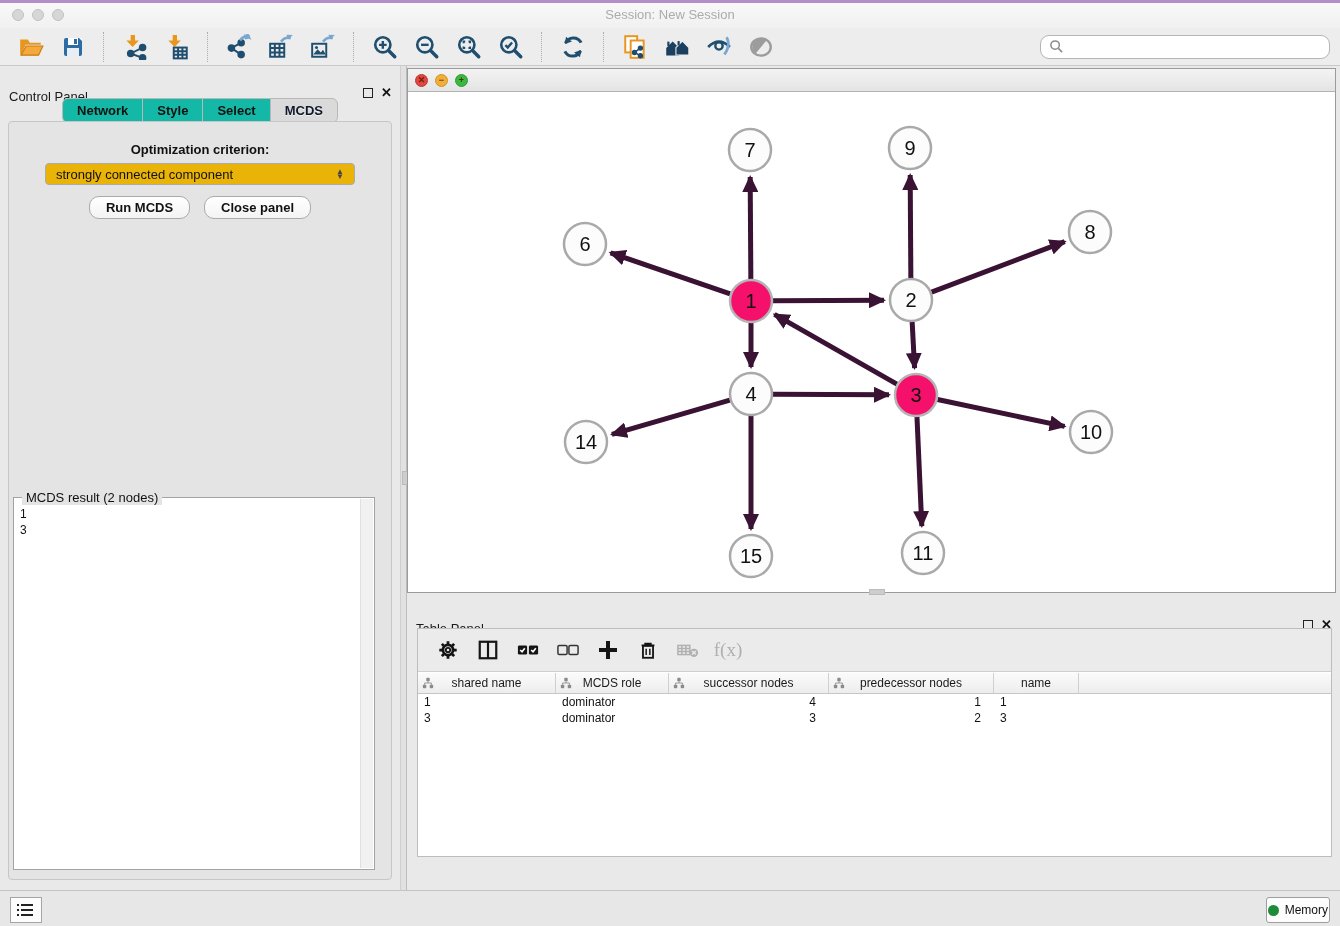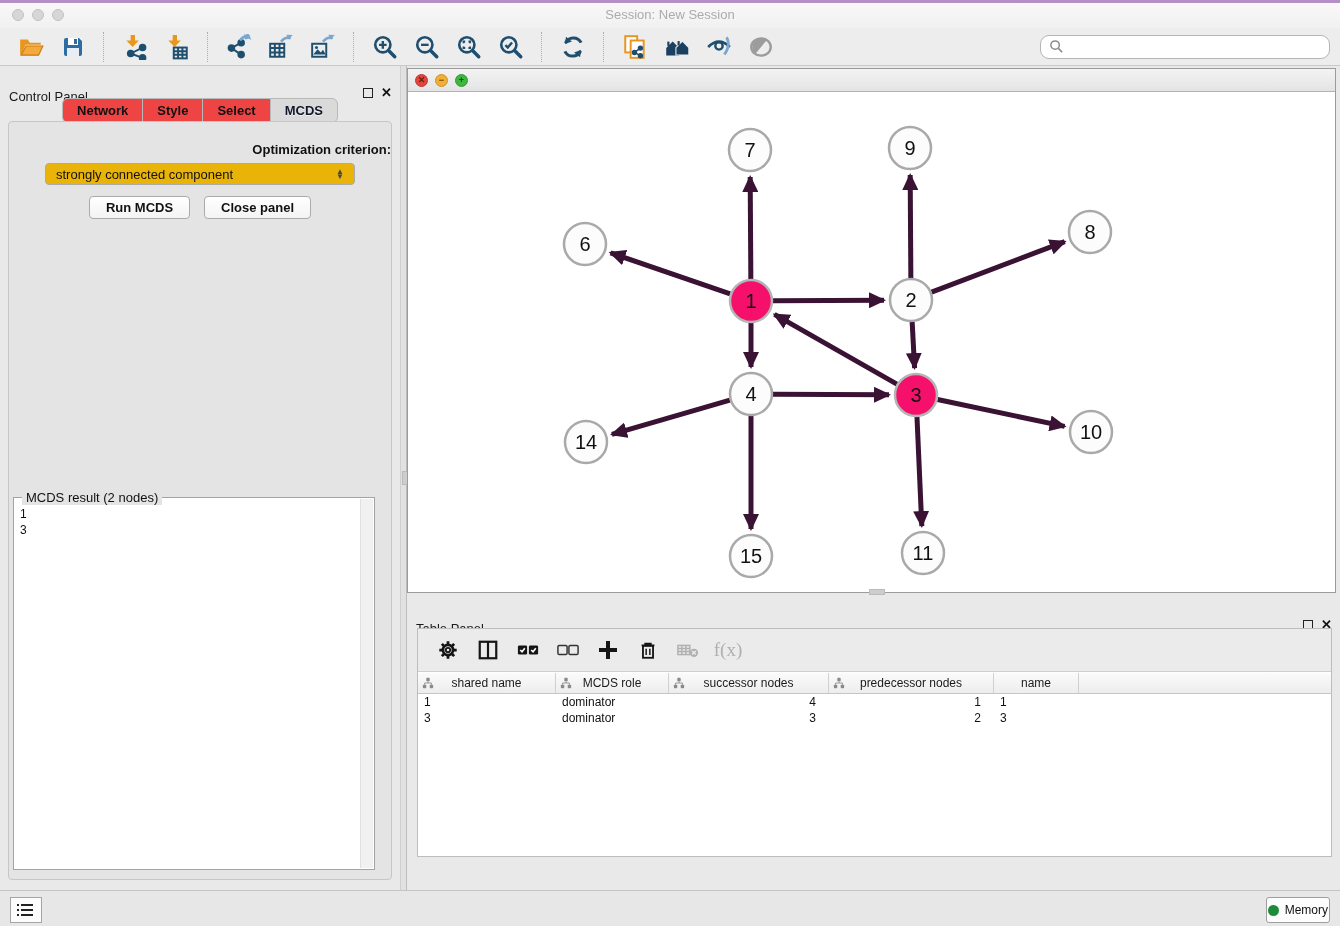--- a/index.html
+++ b/index.html
@@ -27,7 +27,7 @@
   .float-ic{width:10px;height:10px;border:1.5px solid #222;box-sizing:border-box;display:inline-block;}
   .close-ic{font-size:13px;font-weight:bold;color:#111;line-height:10px;}
   .cp-tabs{position:absolute;left:0;top:32px;width:100%;display:flex;justify-content:center;}
-  .tabbtn{background:#ef4444;border:1px solid #b9b9b9;padding:4px 14px;font-size:13px;font-weight:bold;color:#111;
+  .tabbtn{background:#14b8a6;border:1px solid #b9b9b9;padding:4px 14px;font-size:13px;font-weight:bold;color:#111;
           margin-left:-1px;position:relative;}
   .tabbtn:first-child{border-radius:6px 0 0 6px;margin-left:0;}
   .tabbtn:last-child{border-radius:0 6px 6px 0;}

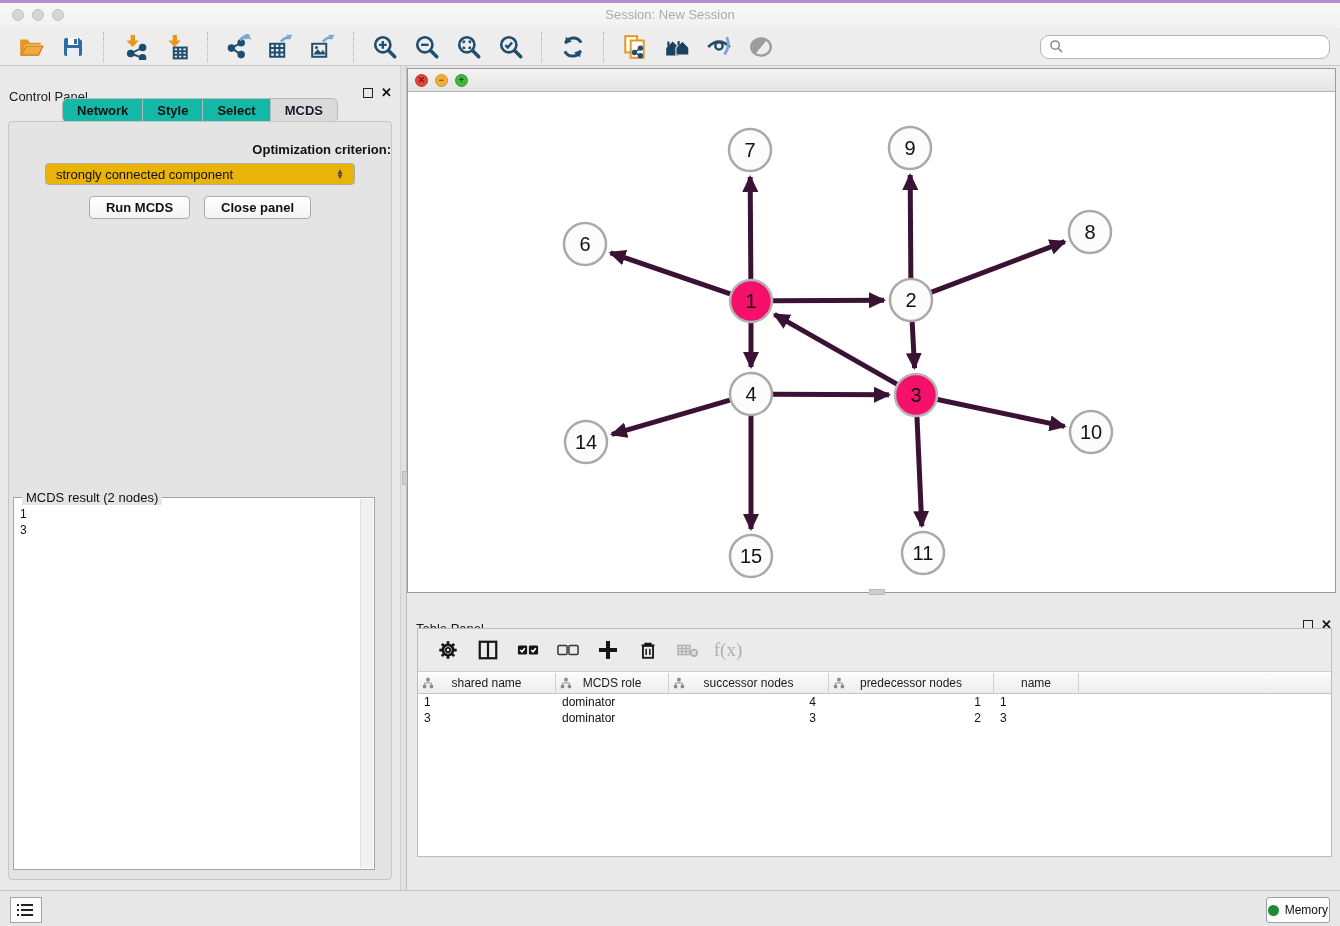--- a/index.html
+++ b/index.html
@@ -33,7 +33,7 @@
   .tabbtn:last-child{border-radius:0 6px 6px 0;}
   .tabbtn.active{background:#dadada;color:#0f172a;text-shadow:0 1px 0 #f2f2f2;}
   .cp-box{position:absolute;left:8px;right:8px;top:55px;bottom:10px;background:#e4e4e4;border:1px solid #c6c6c6;border-radius:4px;}
-  .opt-label{position:absolute;left:0;width:100%;top:20px;text-align:right;font-size:13px;font-weight:bold;color:#111;}
+  .opt-label{position:absolute;left:0;width:100%;top:20px;text-align:center;font-size:13px;font-weight:bold;color:#111;}
   .selectbox{position:absolute;left:36px;right:36px;top:41px;height:22px;background:#eab308;border:1px solid #ababab;
              border-radius:4px;display:flex;align-items:center;padding:0 10px;box-sizing:border-box;font-size:13px;color:#111;text-align:right;}
   .sel-arrows{margin-left:auto;display:flex;flex-direction:column;line-height:5px;font-size:8px;color:#444;}

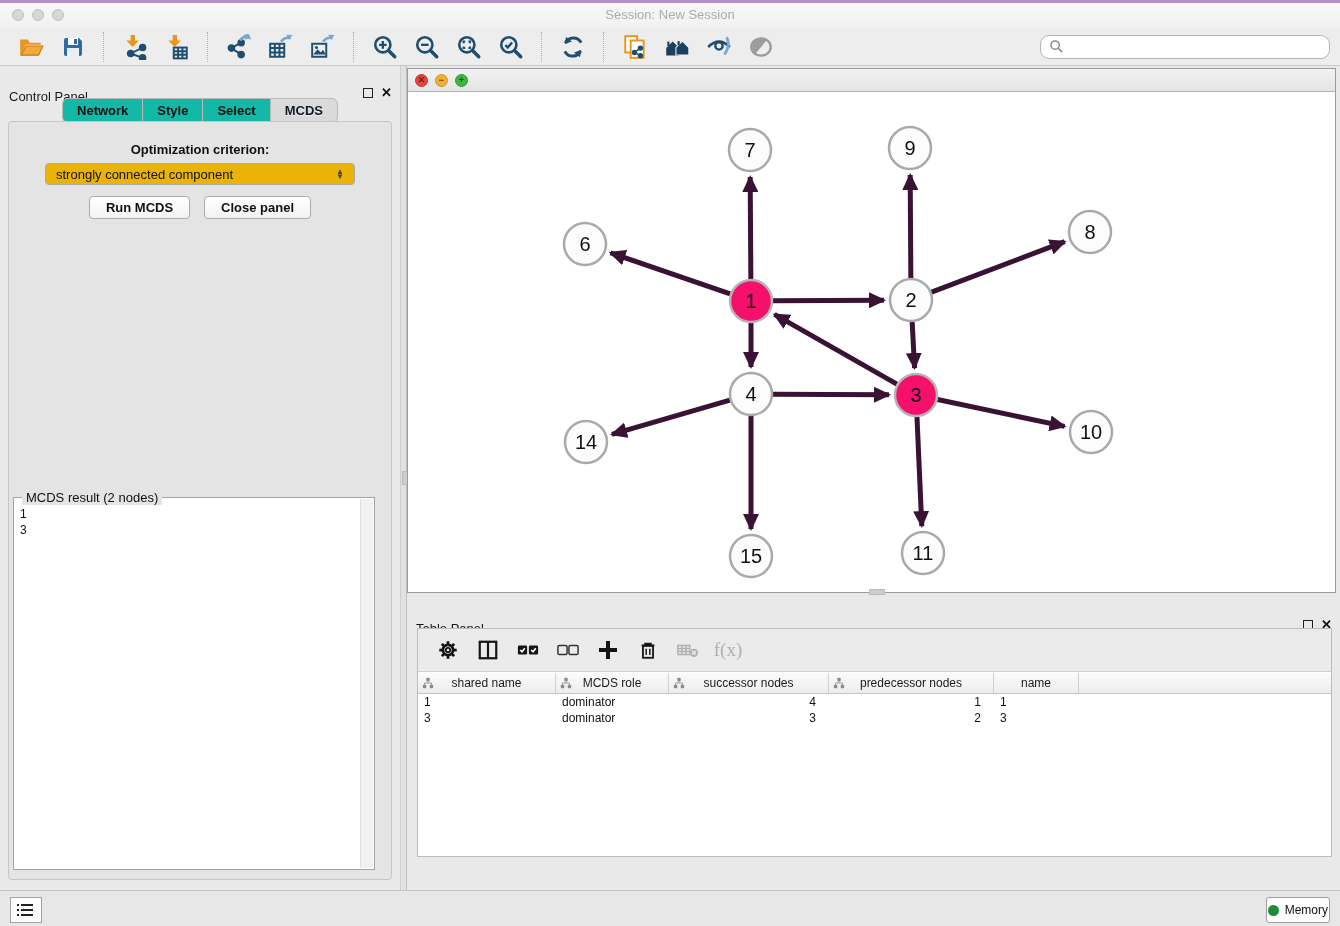--- a/index.html
+++ b/index.html
@@ -38,7 +38,7 @@
              border-radius:4px;display:flex;align-items:center;padding:0 10px;box-sizing:border-box;font-size:13px;color:#111;text-align:right;}
   .sel-arrows{margin-left:auto;display:flex;flex-direction:column;line-height:5px;font-size:8px;color:#444;}
   .cp-buttons{position:absolute;left:0;top:74px;width:100%;display:flex;justify-content:center;gap:14px;}
-  .pushbtn{background:linear-gradient(#ffffff,#f3f3f3);border:1px solid #ababab;border-radius:4px;
+  .pushbtn{background:linear-gradient(#ffffff,#f3f3f3);border:1px solid #ababab;border-radius:10px;
            font-size:13px;font-weight:bold;color:#111;padding:3px 16px;font-family:"Liberation Sans",sans-serif;}
   .resultgroup{position:absolute;left:4px;right:16px;top:375px;bottom:9px;border:1px solid #a3a3a3;background:#fff;}
   .resultgroup .legend{position:absolute;left:8px;top:-8px;background:#e4e4e4;padding:0 4px;font-size:13px;color:#111;}

